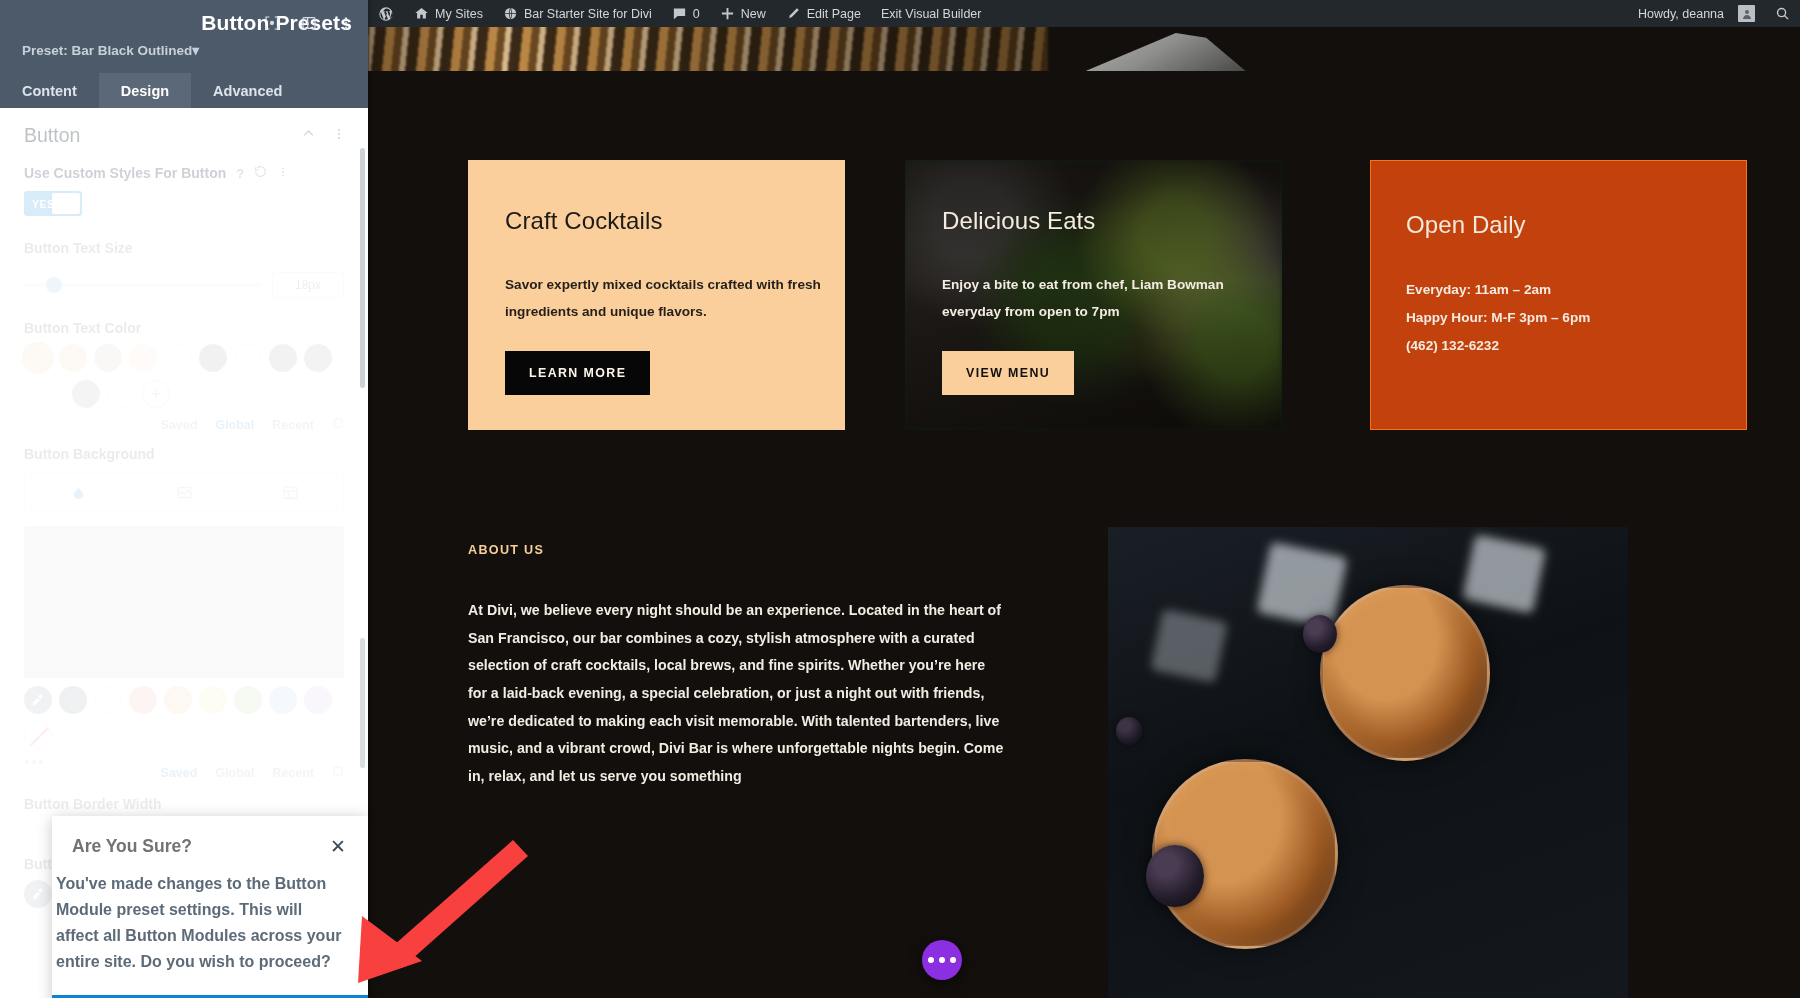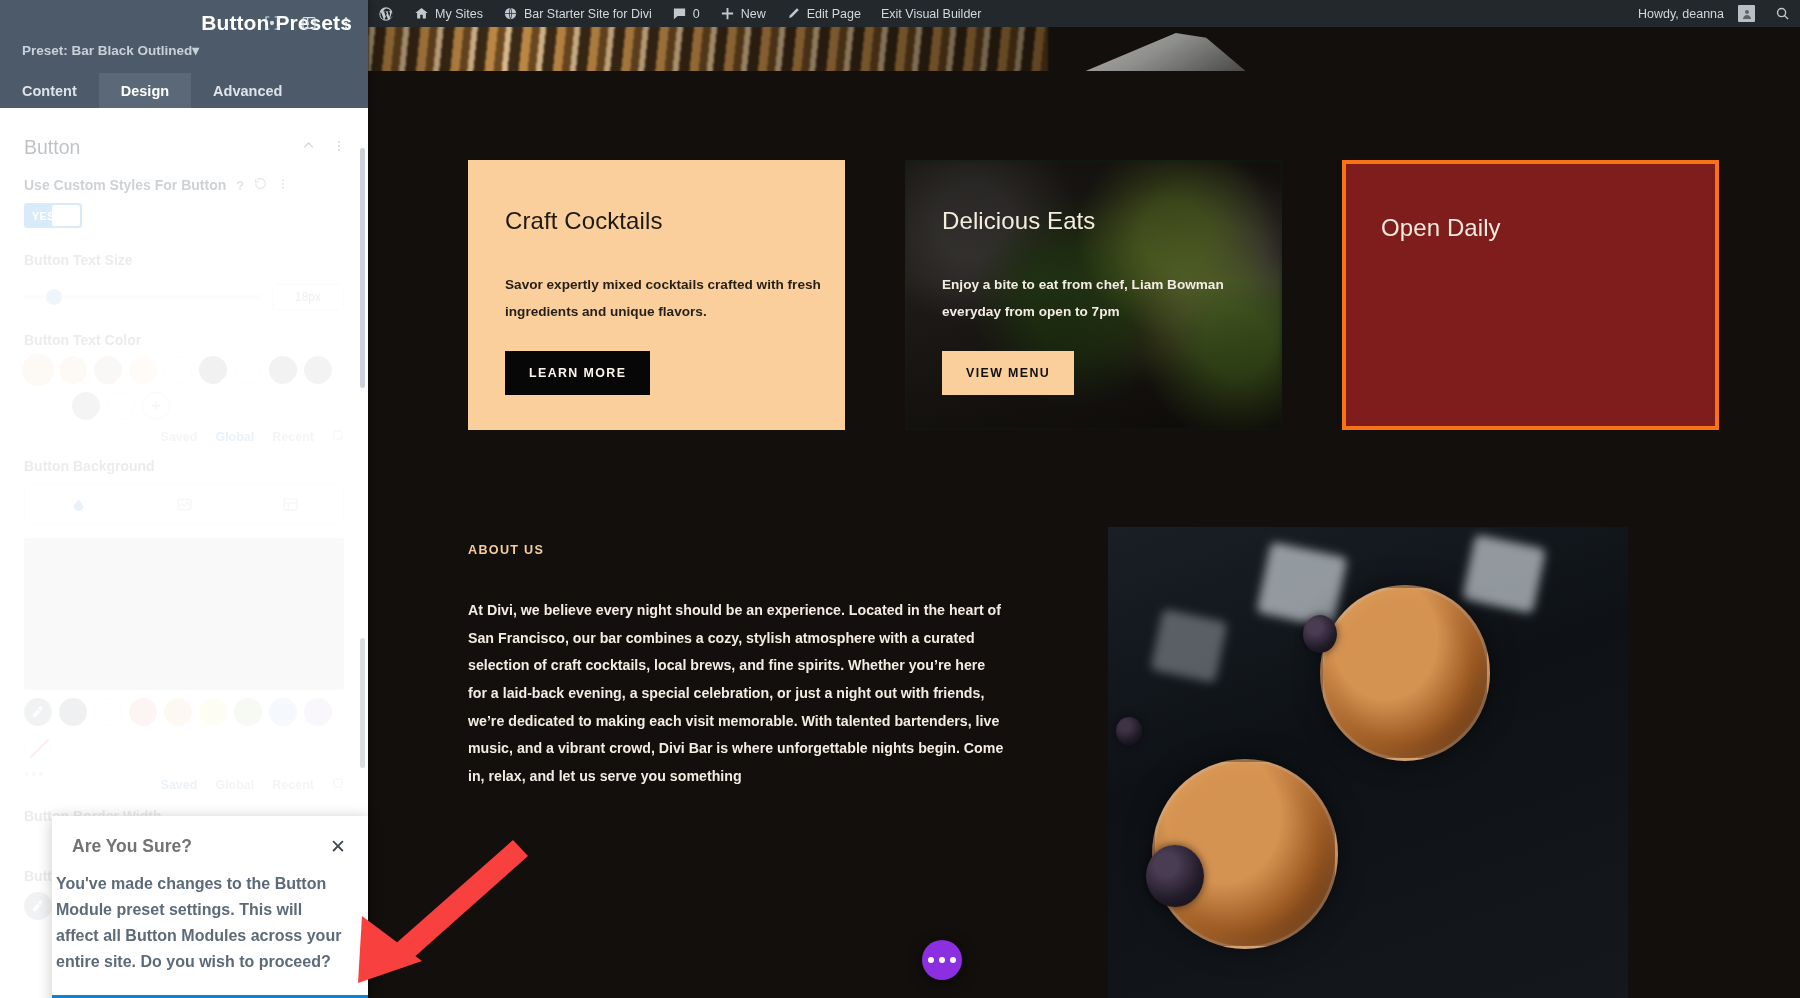--- a/index.html
+++ b/index.html
@@ -511,7 +511,7 @@
 
     <div class="panel-body">
 
-      <div class="group-row faded-med" style="padding-top:12px">
+      <div class="group-row faded-med" style="padding-top:0">
         <div class="opt-group-title">Button</div>
         <div class="group-ctrl" style="padding-top:16px">
           <span>

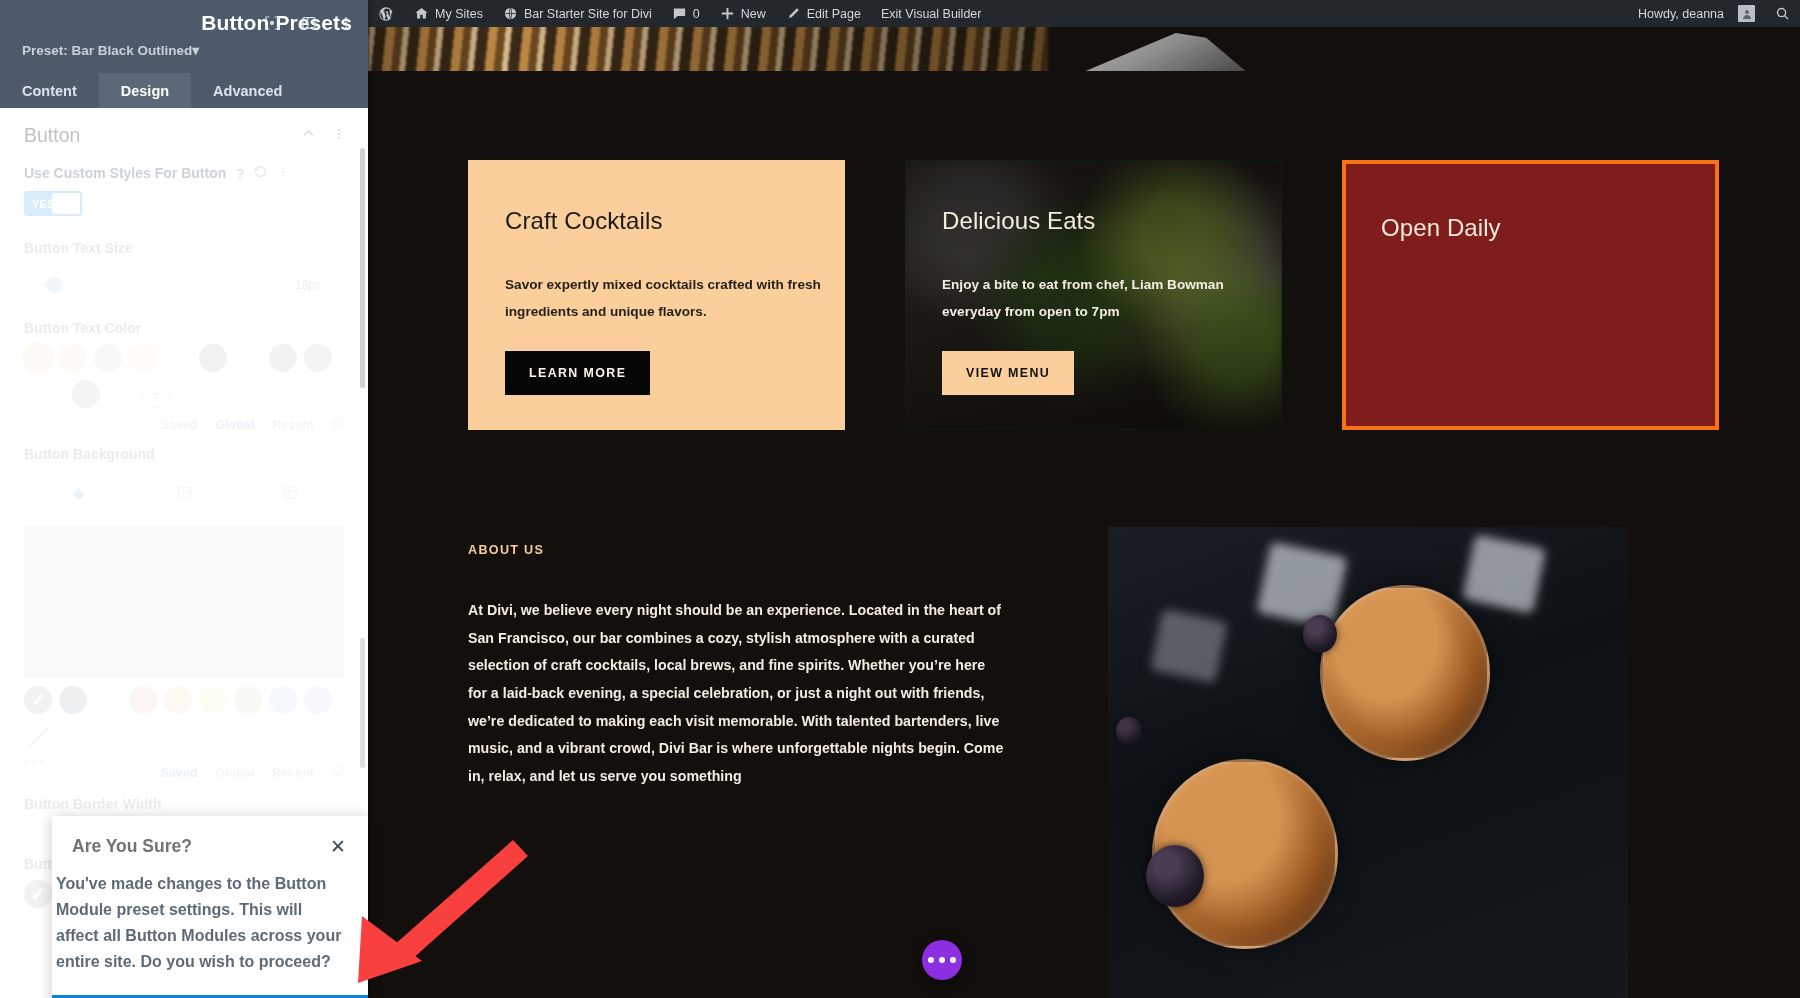--- a/index.html
+++ b/index.html
@@ -271,7 +271,7 @@
   .card.photo .card-btn { background:#fbcf9b; color:#111; }
 
   
-  .card.outline { background:#7f1d1d; border: 4px solid #f97316; }
+  .card.outline { background:#c2410c; border: 1px solid #f97316; margin-left: 28px; }
   .card.outline .card-inner { padding-top: 50px; padding-left: 35px; }
   .card.outline .card-h { color:#f2e9dd; }
   .card.outline .card-p { color:#f4ece2; line-height:2.05; }

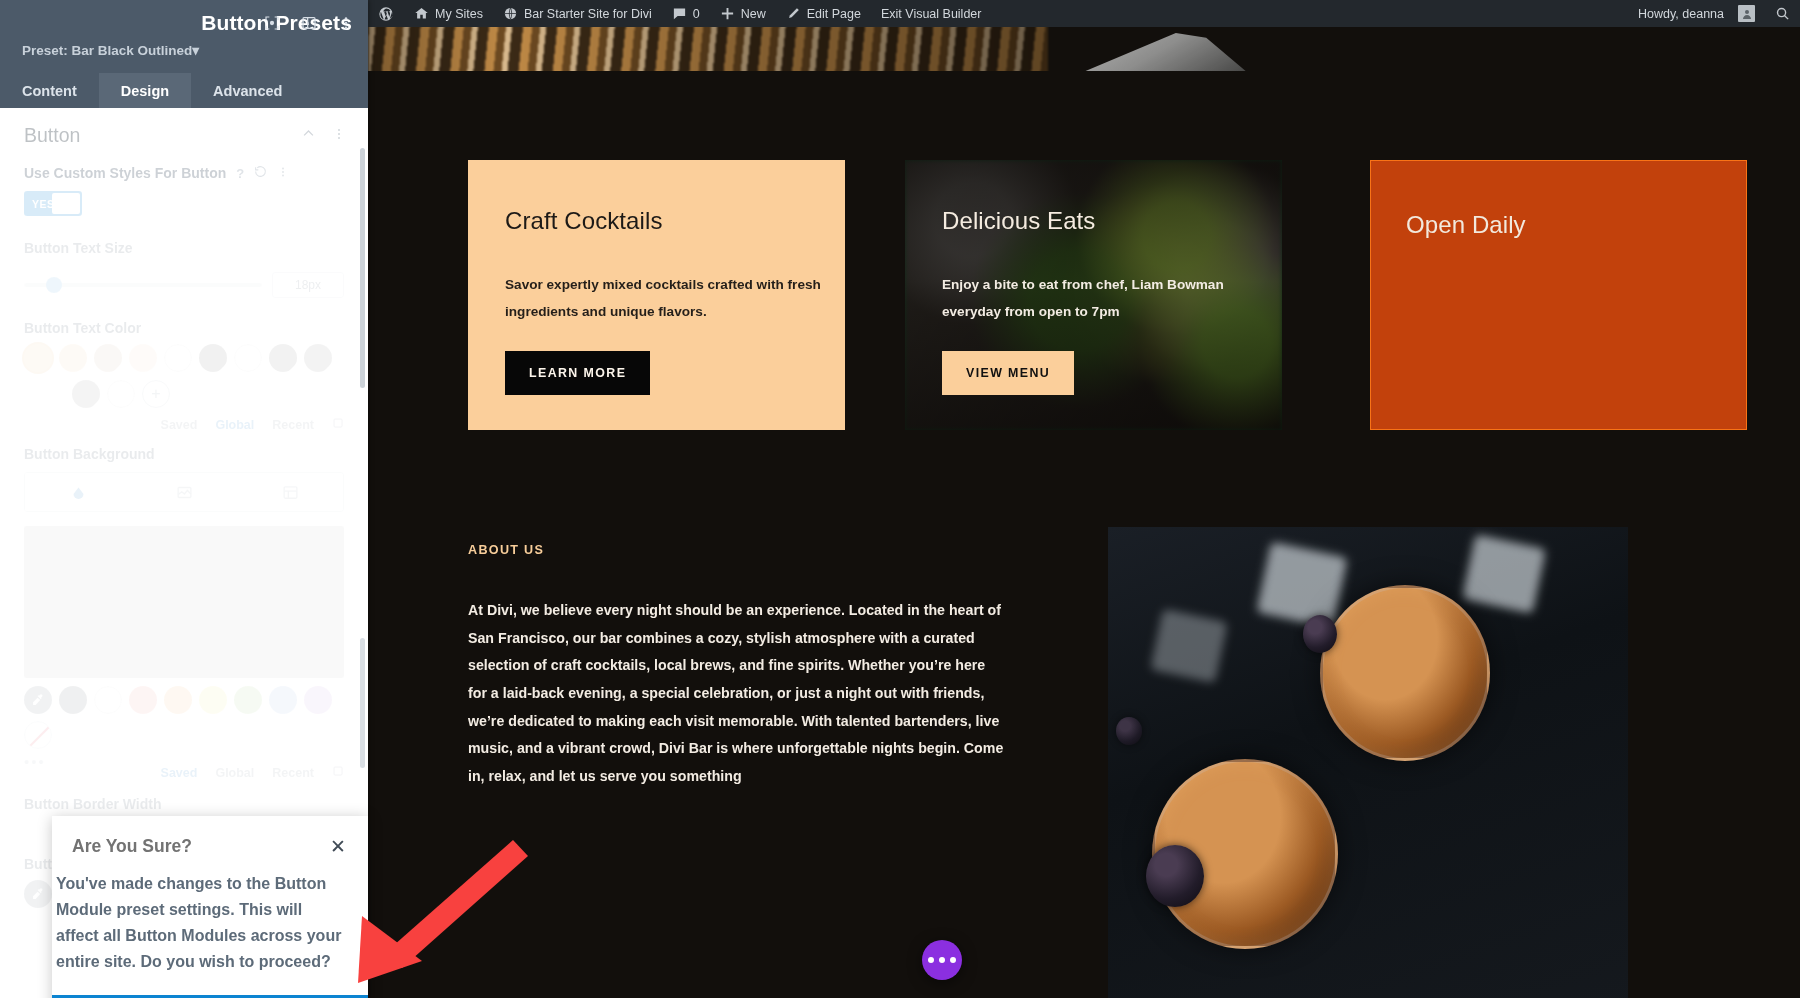--- a/index.html
+++ b/index.html
@@ -366,6 +366,11 @@
       <div class="card outline">
         <div class="card-inner">
           <div class="card-h">Open Daily</div>
+          <div class="card-p">
+            <div>Everyday: 11am – 2am</div>
+            <div>Happy Hour: M-F 3pm – 6pm</div>
+            <div>(462) 132-6232</div>
+          </div>
         </div>
       </div>
     </div>

